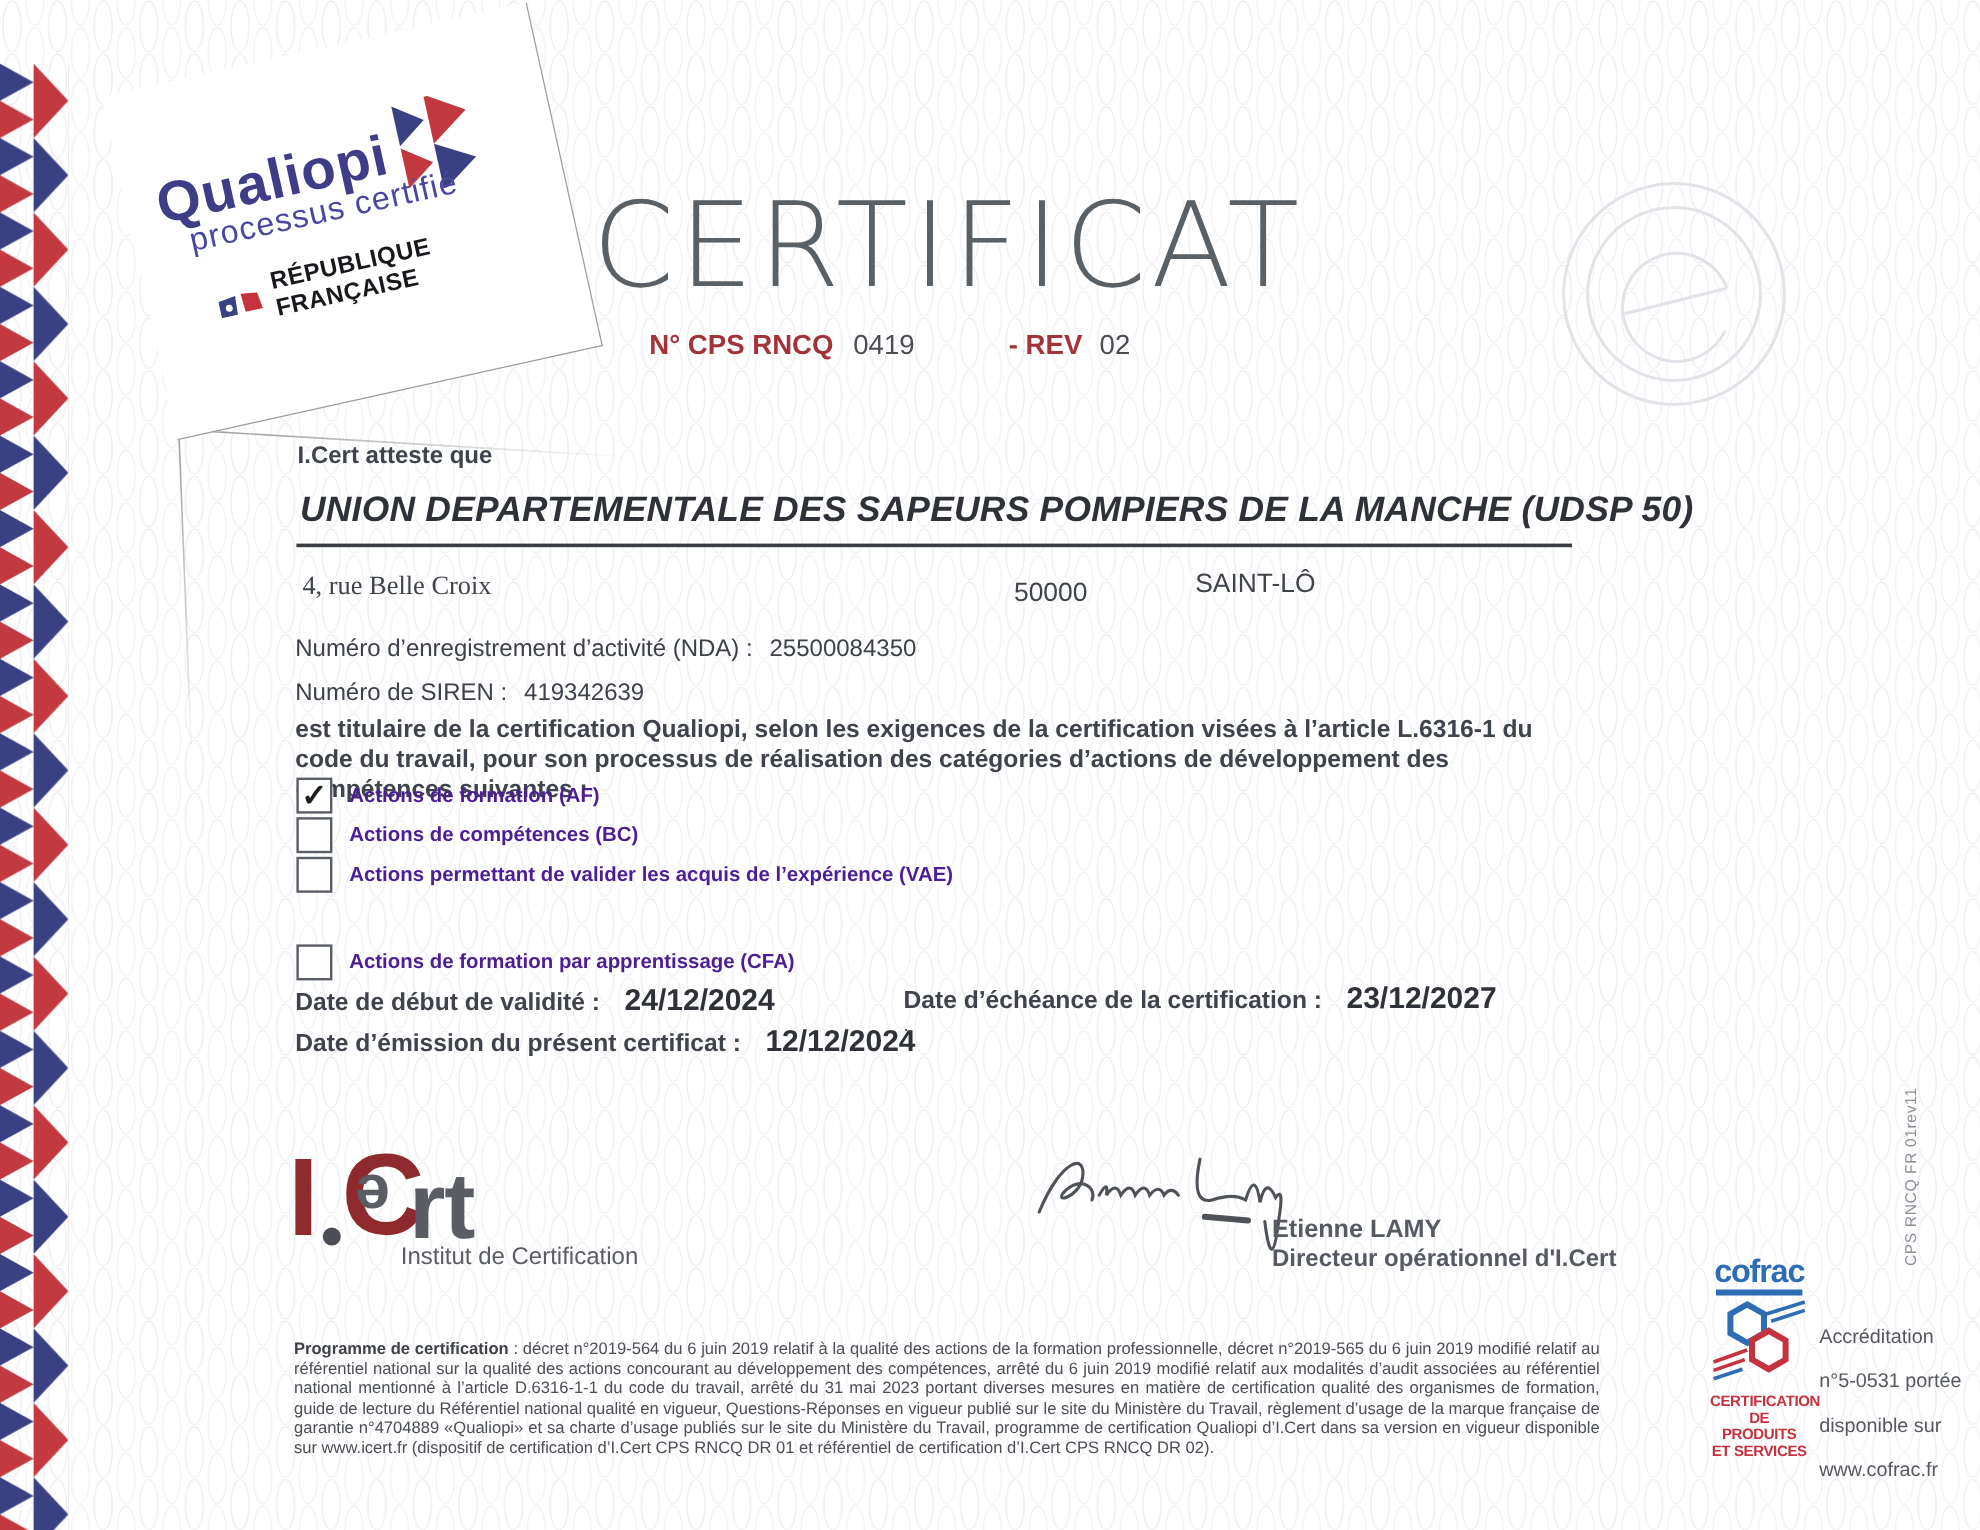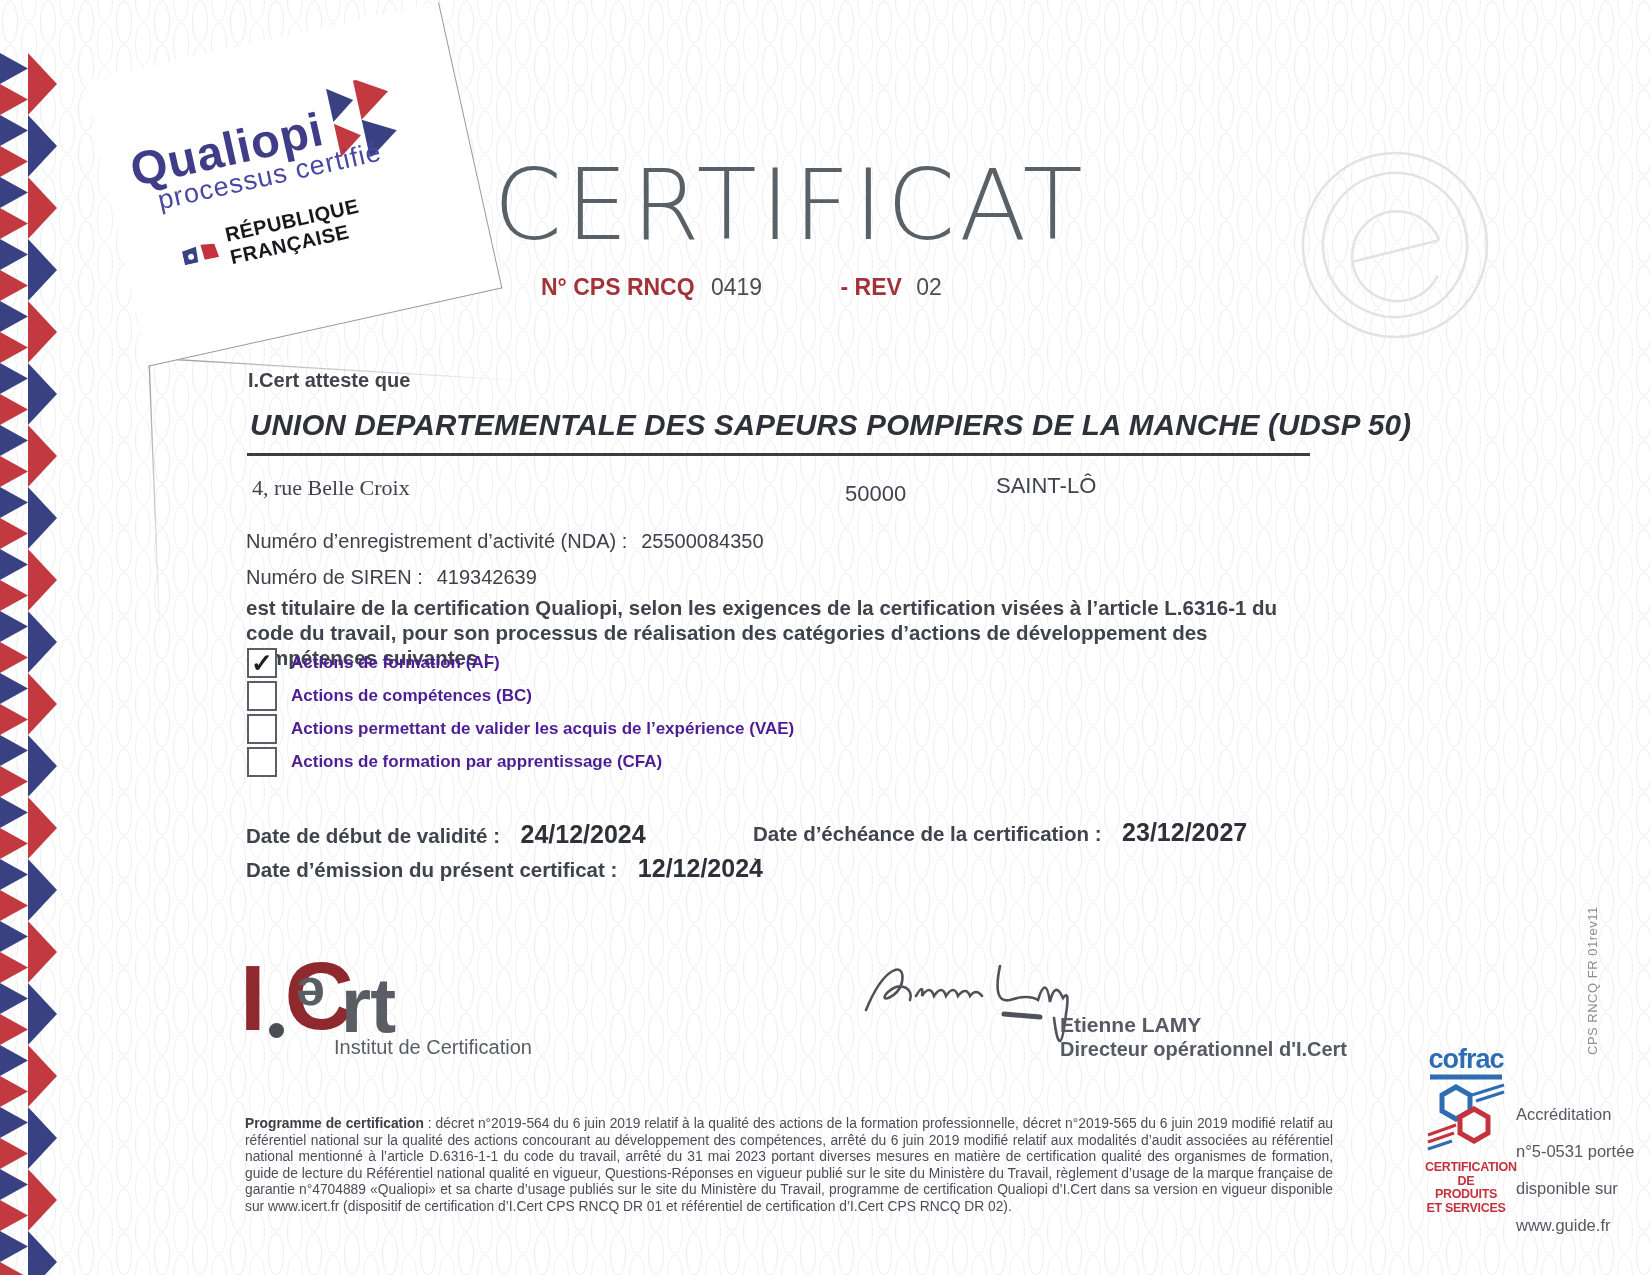--- a/index.html
+++ b/index.html
@@ -199,7 +199,7 @@
     </span>
   <span class="cat-label">Actions permettant de valider les acquis de l’expérience (VAE)</span>
 </div>
-<div class="cat-row" style="top:747px">
+<div class="cat-row" style="top:787px">
   <span class="cat-box">
       <span></span>
     </span>

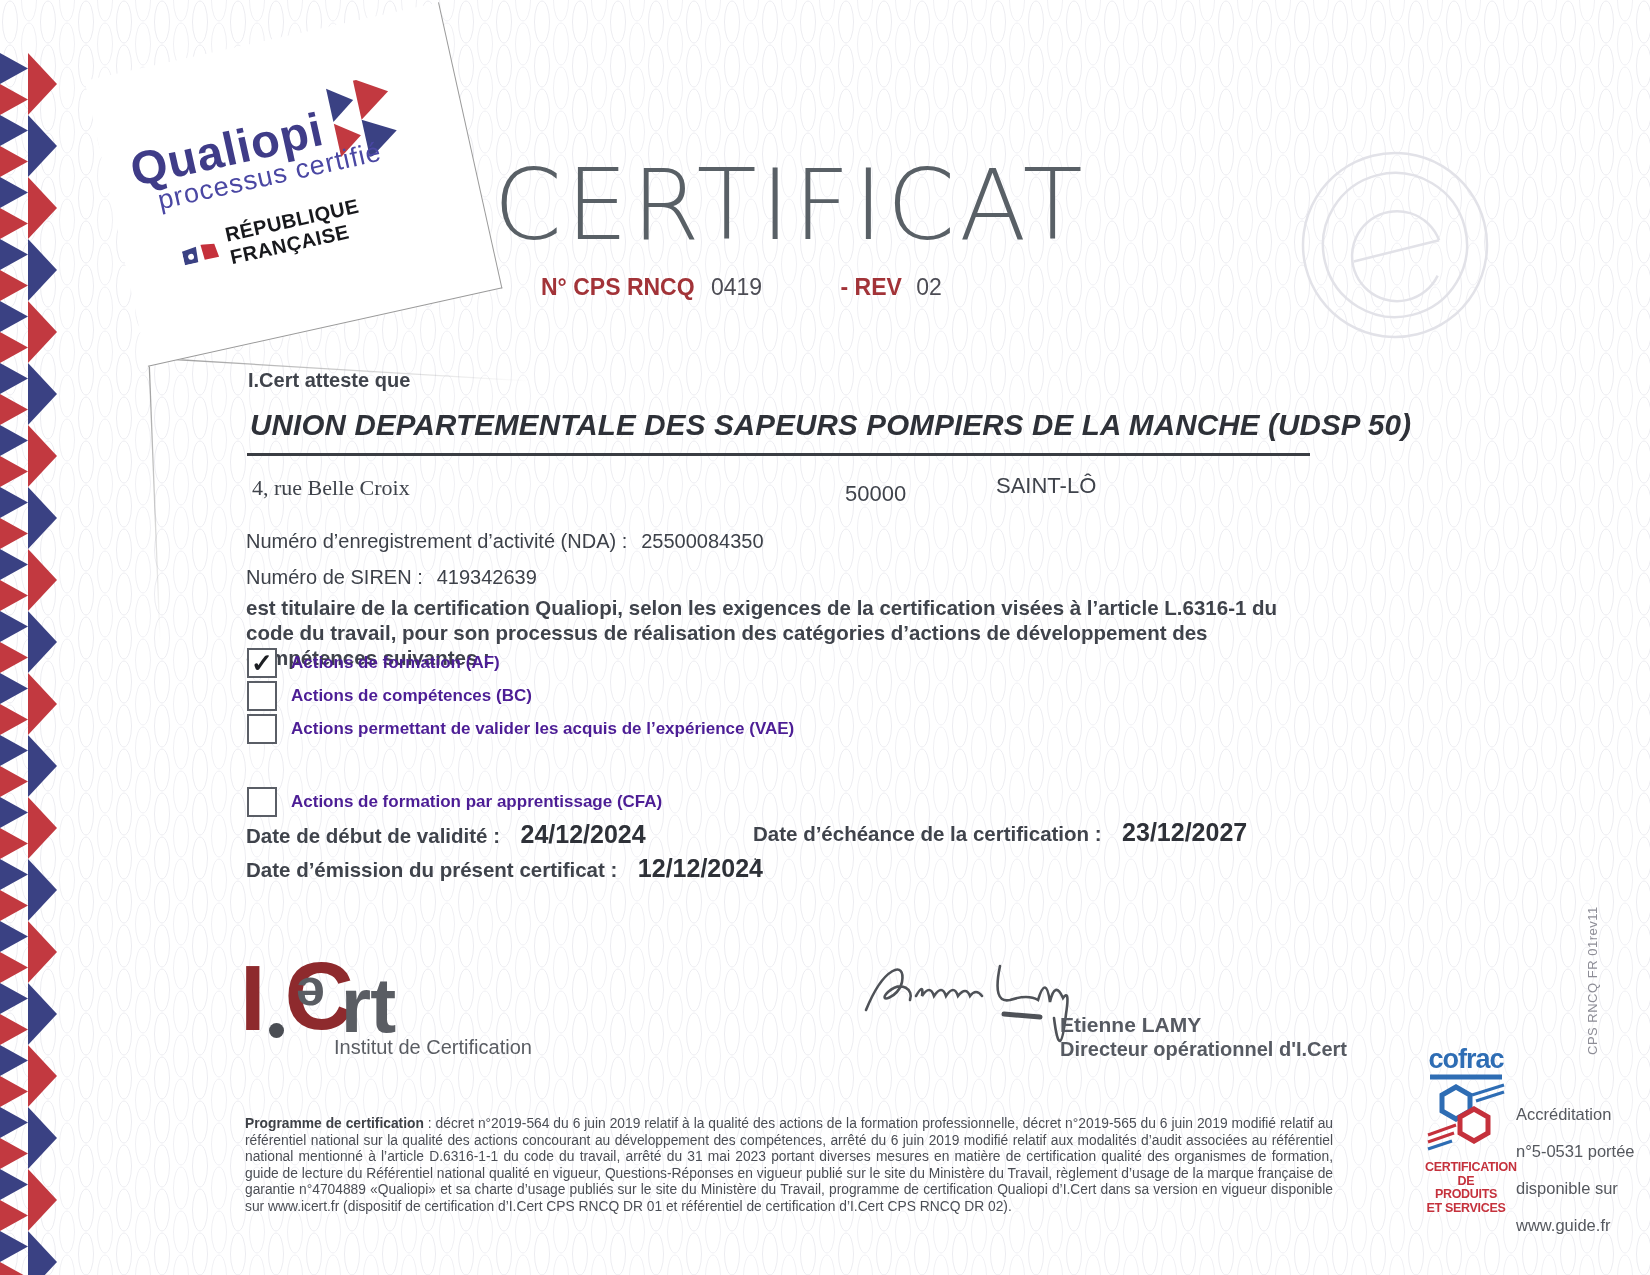--- a/index.html
+++ b/index.html
@@ -274,7 +274,7 @@
   <span>Accréditation</span>
   <span>n°5-0531 portée</span>
   <span>disponible sur</span>
-  <span>www.guide.fr</span>
+  <span>www.cofrac.fr</span>
 </div>
 
 <div id="side-code" class="abs">CPS RNCQ FR 01rev11</div>

